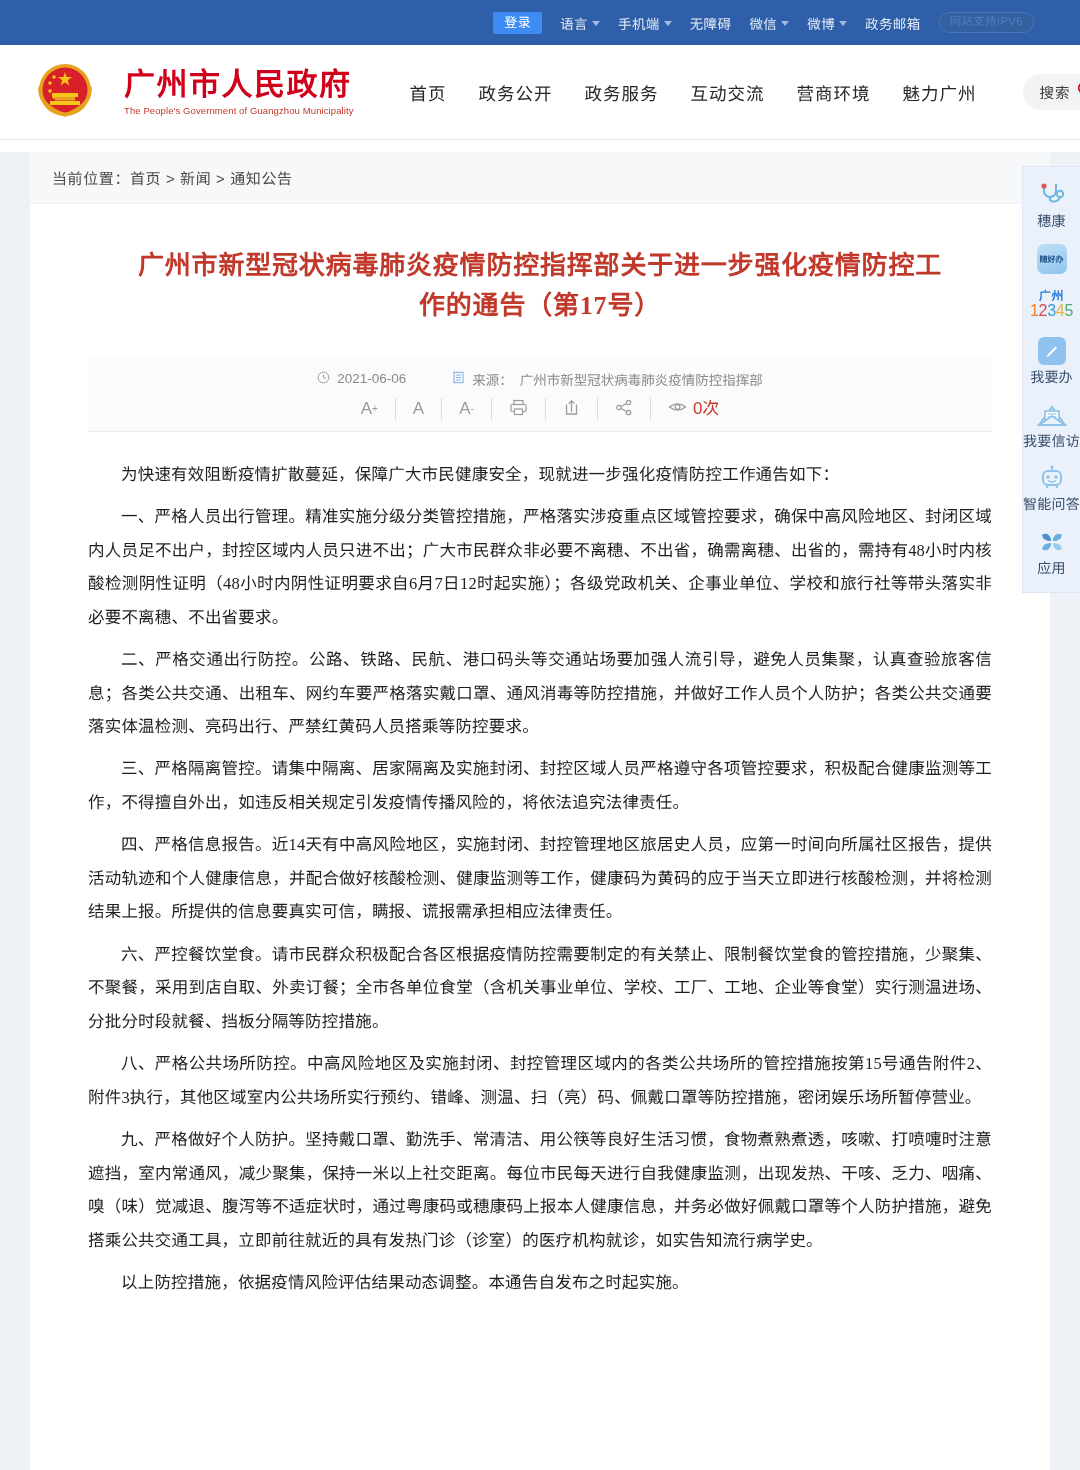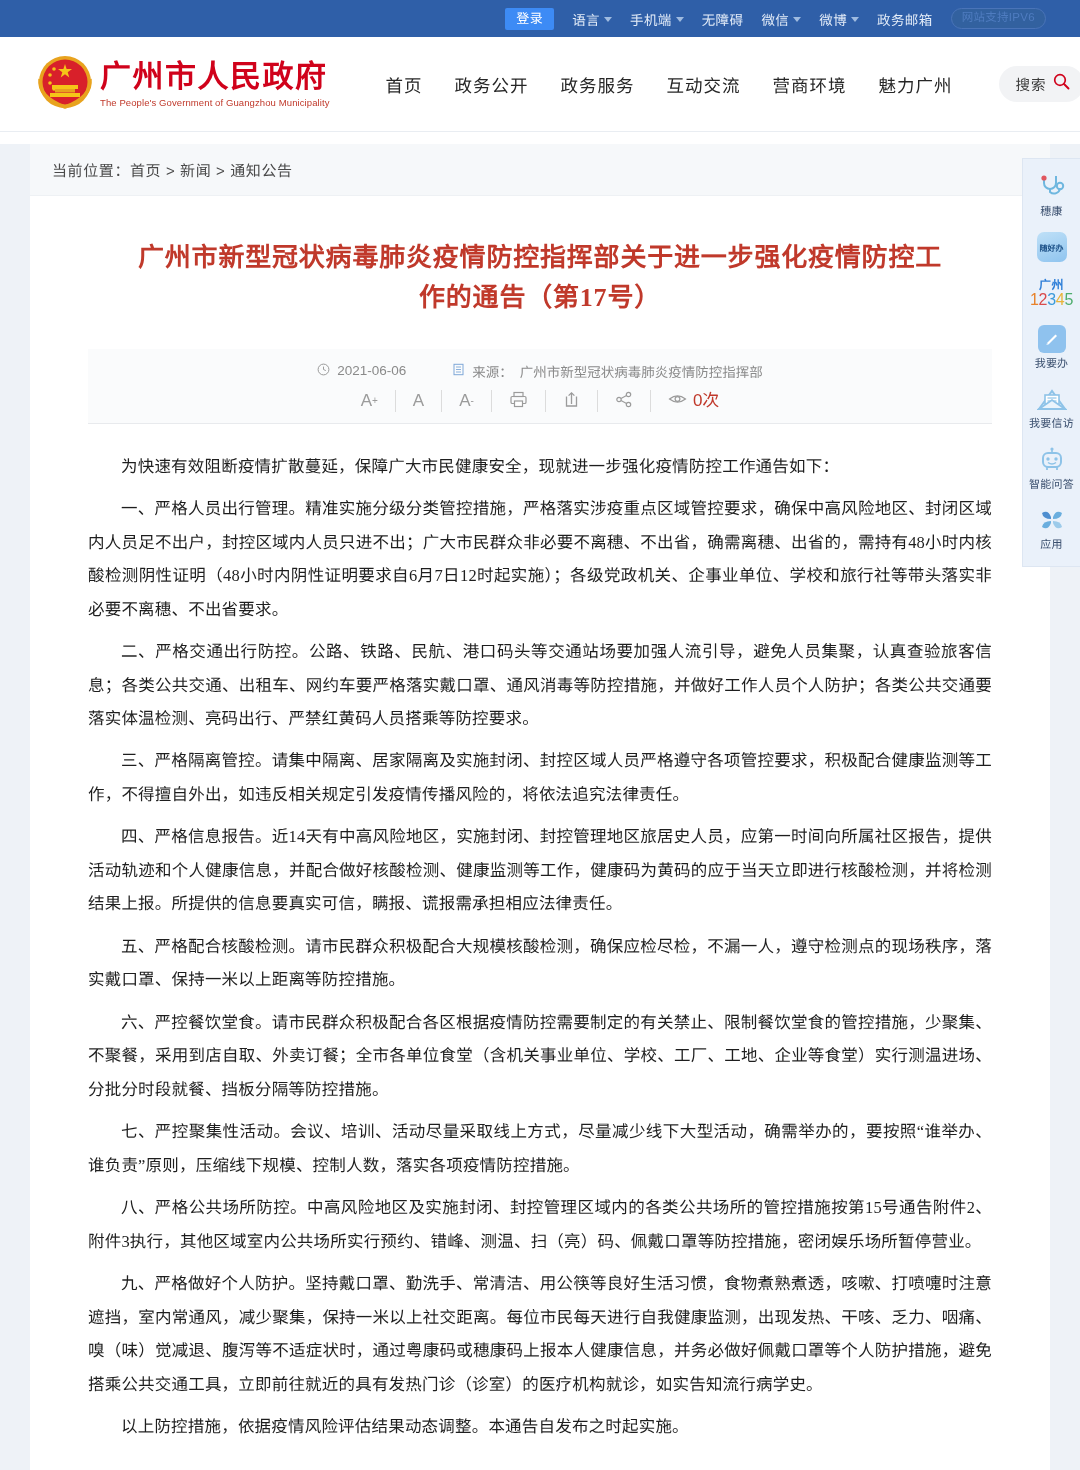--- a/index.html
+++ b/index.html
@@ -15,12 +15,12 @@
 
   
   .topbar {
-    height: 37px;
+    height: 45px;
     background: #2f5fa8;
     display: flex;
     align-items: center;
     justify-content: flex-end;
-    padding-right: 34px;
+    padding-right: 46px;
     gap: 0;
   }
   .topbar-inner {

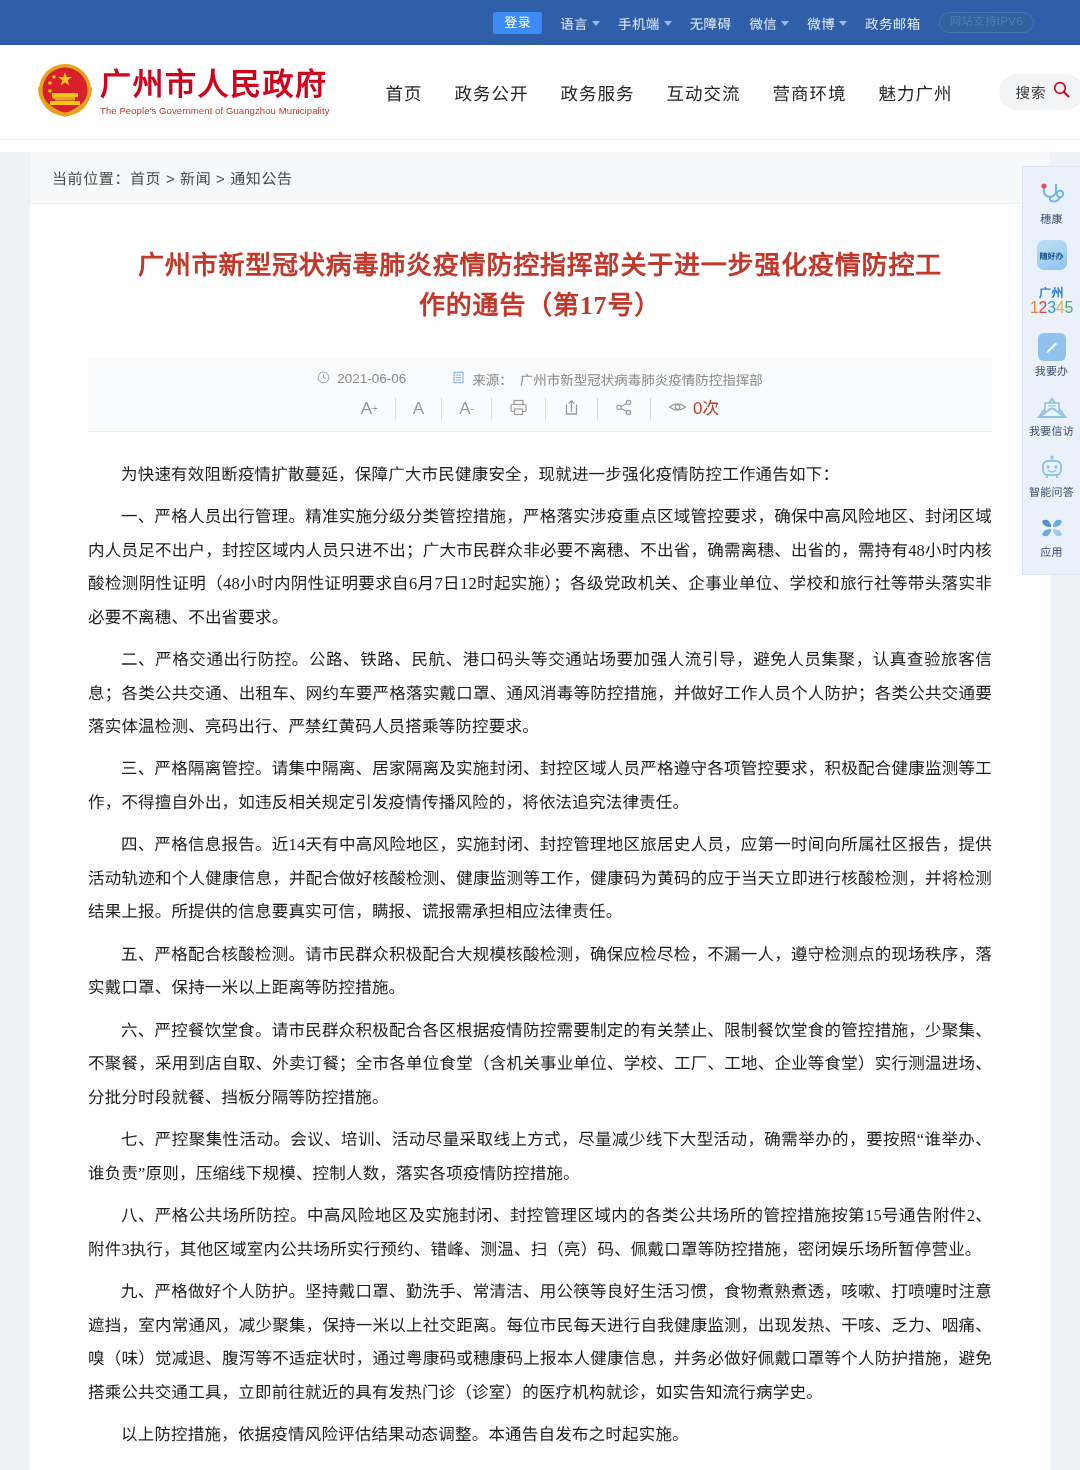--- a/index.html
+++ b/index.html
@@ -78,7 +78,7 @@
     position: relative;
     flex: 0 0 auto;
   }
-  .brand-text { margin-left: 0; }
+  .brand-text { margin-left: 24px; }
   .brand-cn {
     color: #d0021b;
     font-size: 31px;

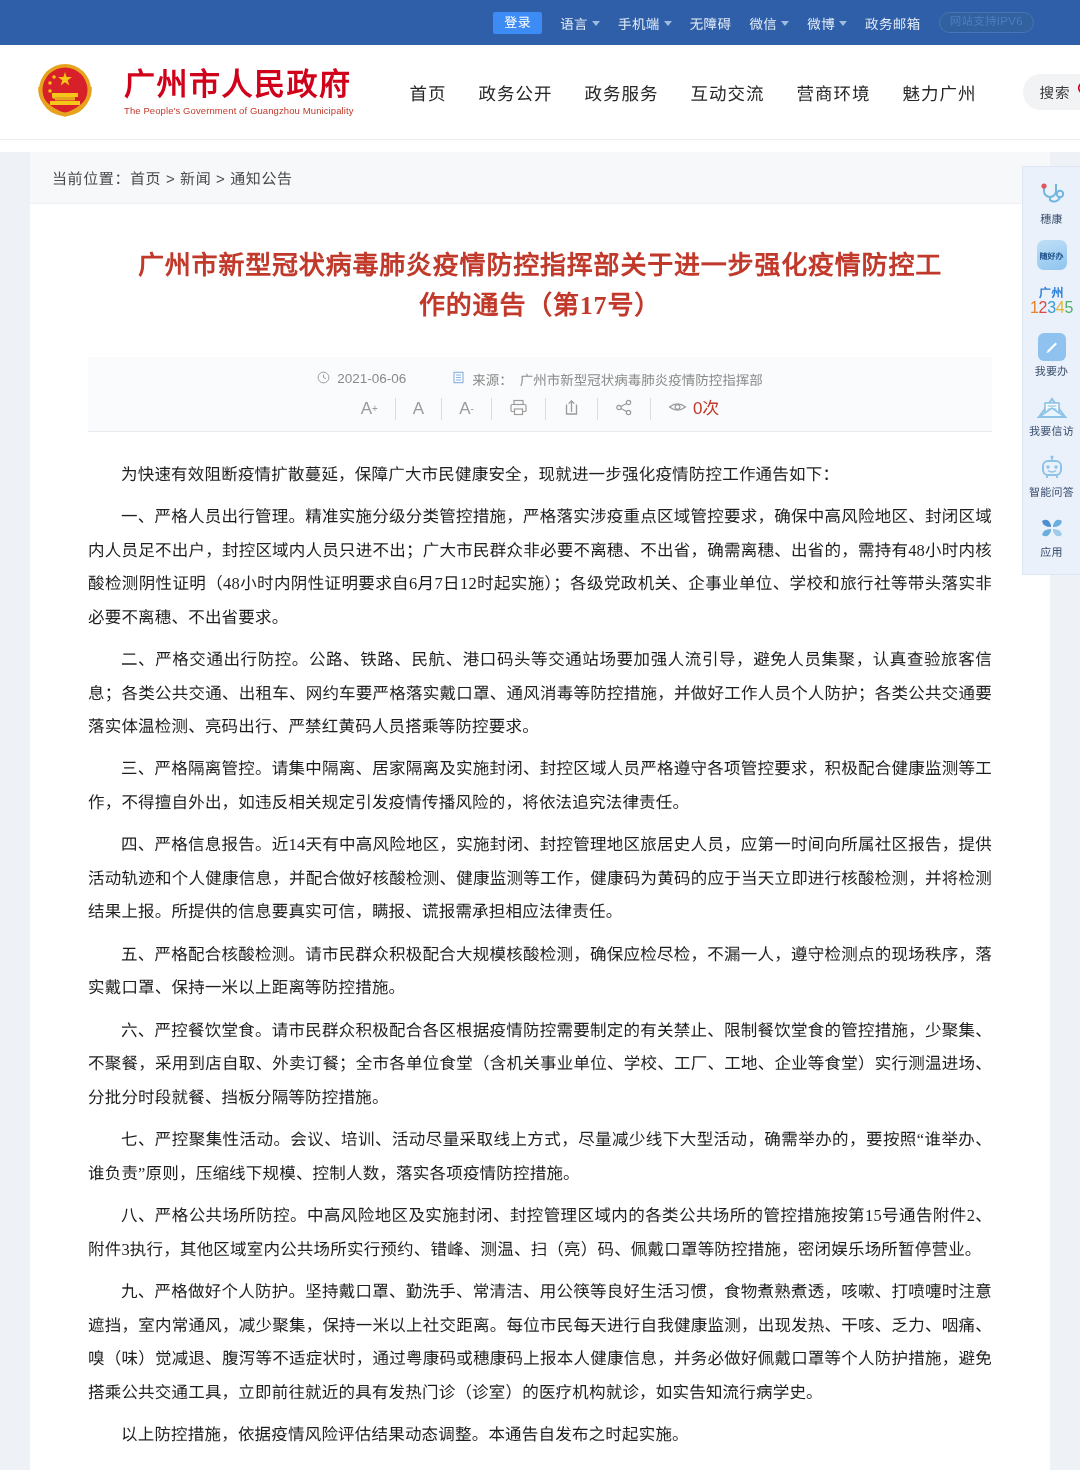--- a/index.html
+++ b/index.html
@@ -231,7 +231,7 @@
     gap: 2px;
   }
   .rail-label {
-    font-size: 11px;
+    font-size: 14px;
     color: #3a4f6e;
     letter-spacing: 0.2px;
     line-height: 1.2;

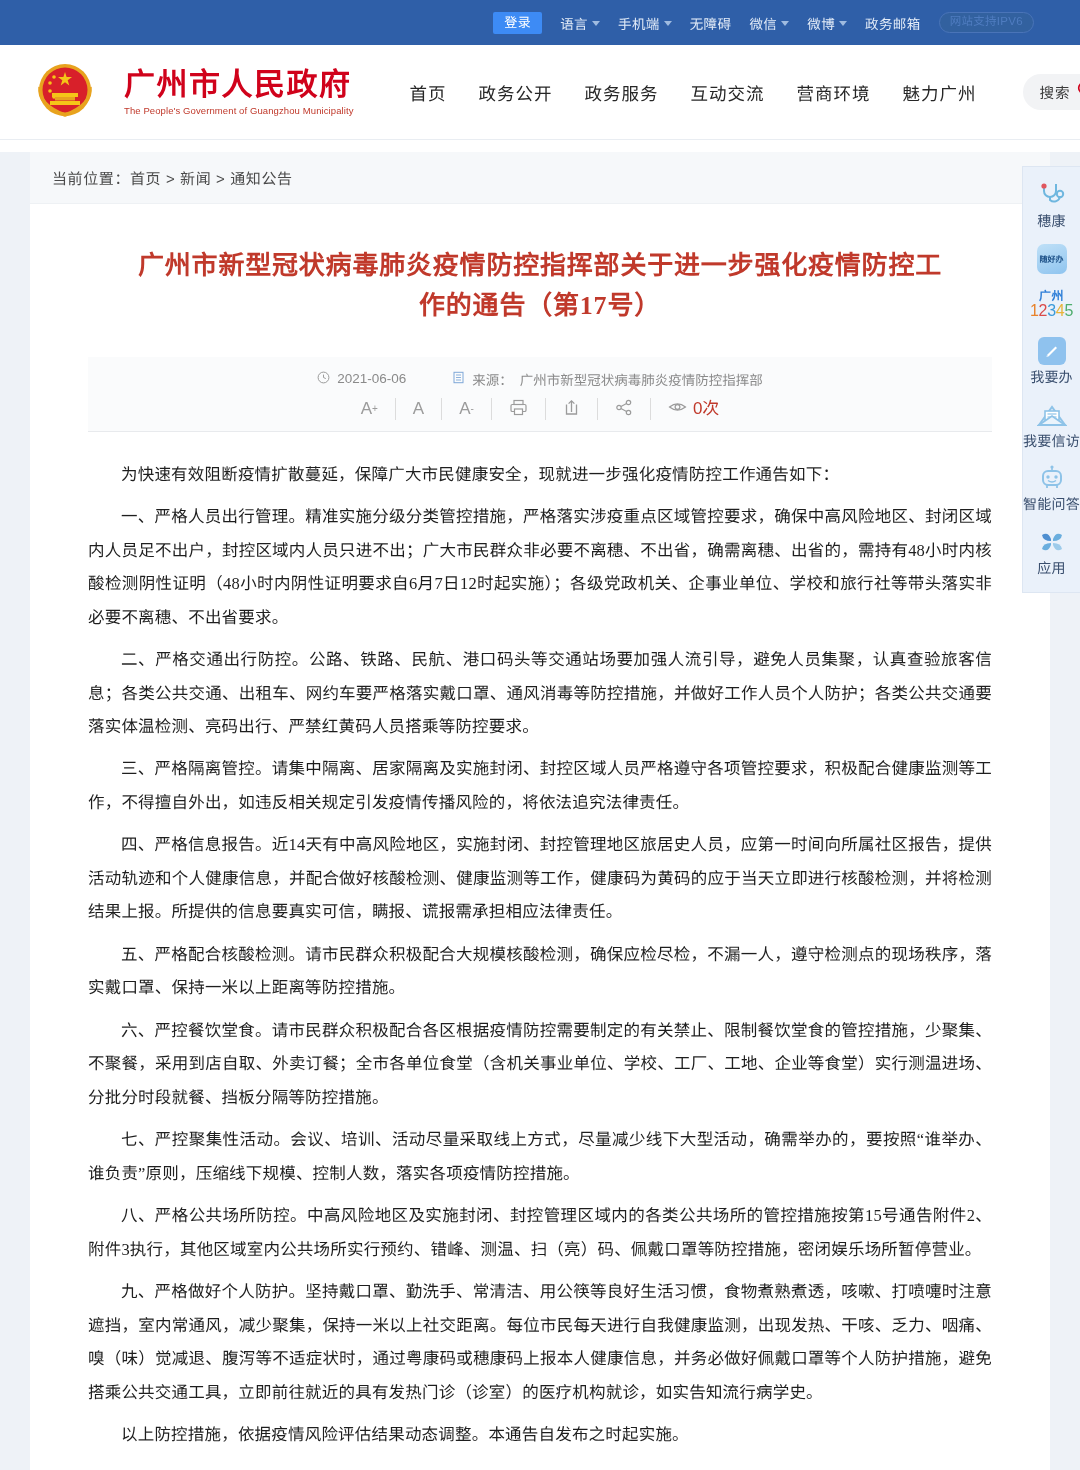--- a/index.html
+++ b/index.html
@@ -426,7 +426,6 @@
         <p class="para">二、严格交通出行防控。公路、铁路、民航、港口码头等交通站场要加强人流引导，避免人员集聚，认真查验旅客信息；各类公共交通、出租车、网约车要严格落实戴口罩、通风消毒等防控措施，并做好工作人员个人防护；各类公共交通要落实体温检测、亮码出行、严禁红黄码人员搭乘等防控要求。</p>
         <p class="para">三、严格隔离管控。请集中隔离、居家隔离及实施封闭、封控区域人员严格遵守各项管控要求，积极配合健康监测等工作，不得擅自外出，如违反相关规定引发疫情传播风险的，将依法追究法律责任。</p>
         <p class="para">四、严格信息报告。近14天有中高风险地区，实施封闭、封控管理地区旅居史人员，应第一时间向所属社区报告，提供活动轨迹和个人健康信息，并配合做好核酸检测、健康监测等工作，健康码为黄码的应于当天立即进行核酸检测，并将检测结果上报。所提供的信息要真实可信，瞒报、谎报需承担相应法律责任。</p>
-        <p class="para">五、严格配合核酸检测。请市民群众积极配合大规模核酸检测，确保应检尽检，不漏一人，遵守检测点的现场秩序，落实戴口罩、保持一米以上距离等防控措施。</p>
         <p class="para">六、严控餐饮堂食。请市民群众积极配合各区根据疫情防控需要制定的有关禁止、限制餐饮堂食的管控措施，少聚集、不聚餐，采用到店自取、外卖订餐；全市各单位食堂（含机关事业单位、学校、工厂、工地、企业等食堂）实行测温进场、分批分时段就餐、挡板分隔等防控措施。</p>
         <p class="para">七、严控聚集性活动。会议、培训、活动尽量采取线上方式，尽量减少线下大型活动，确需举办的，要按照“谁举办、谁负责”原则，压缩线下规模、控制人数，落实各项疫情防控措施。</p>
         <p class="para">八、严格公共场所防控。中高风险地区及实施封闭、封控管理区域内的各类公共场所的管控措施按第15号通告附件2、附件3执行，其他区域室内公共场所实行预约、错峰、测温、扫（亮）码、佩戴口罩等防控措施，密闭娱乐场所暂停营业。</p>

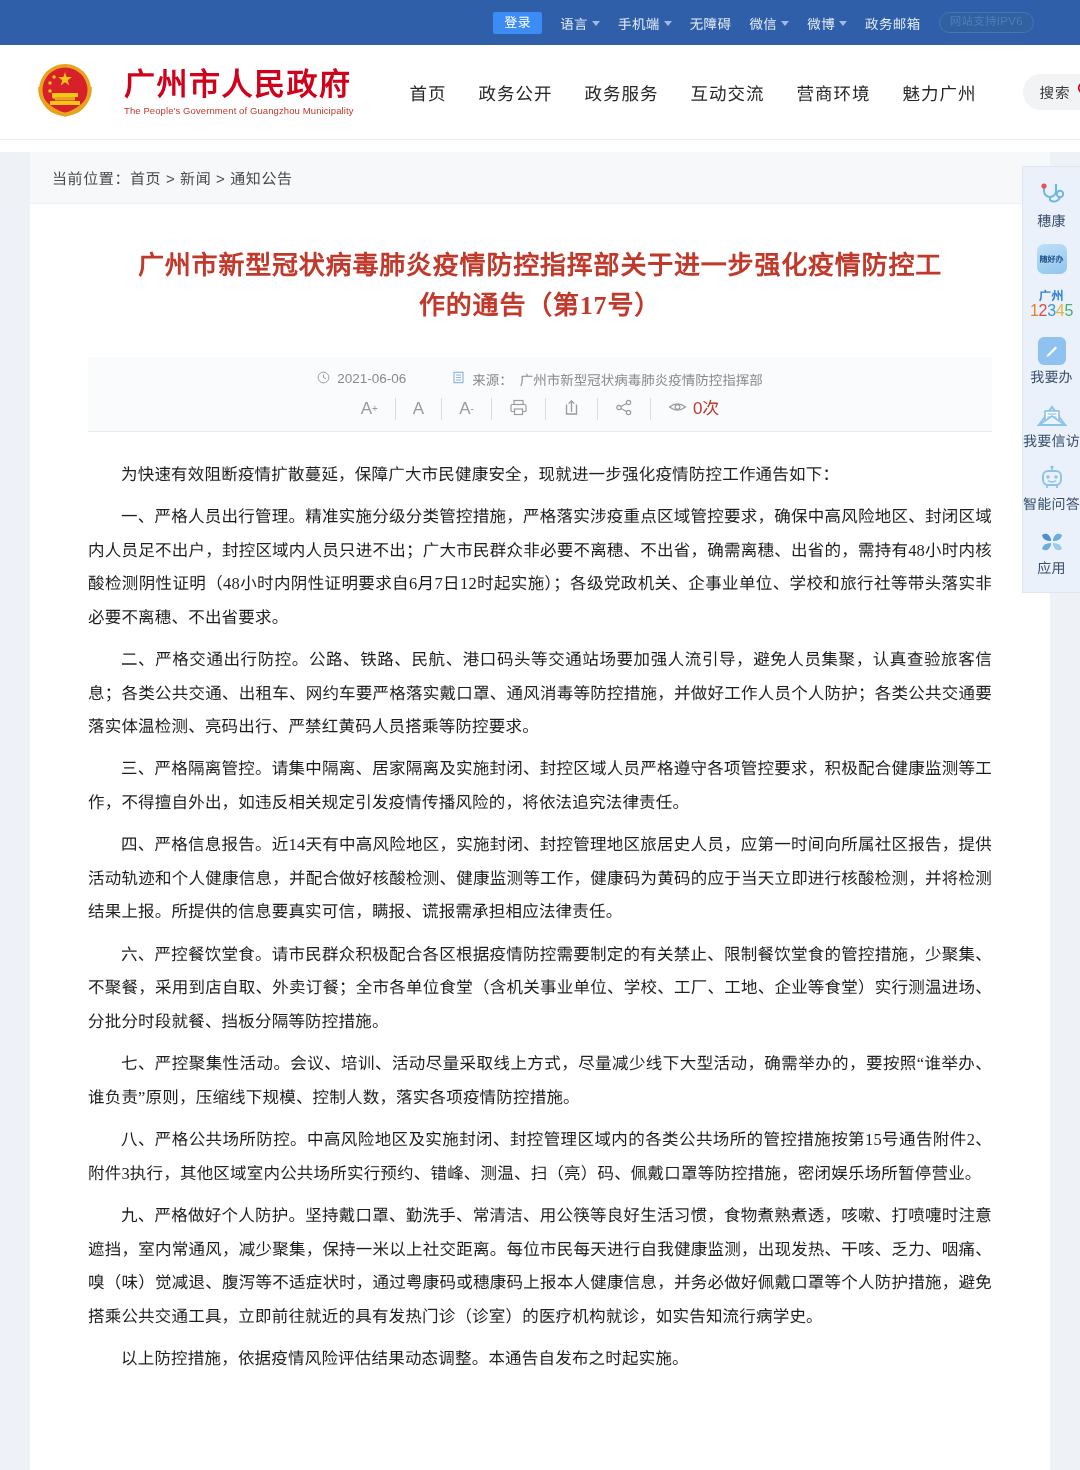--- a/index.html
+++ b/index.html
@@ -427,7 +427,6 @@
         <p class="para">三、严格隔离管控。请集中隔离、居家隔离及实施封闭、封控区域人员严格遵守各项管控要求，积极配合健康监测等工作，不得擅自外出，如违反相关规定引发疫情传播风险的，将依法追究法律责任。</p>
         <p class="para">四、严格信息报告。近14天有中高风险地区，实施封闭、封控管理地区旅居史人员，应第一时间向所属社区报告，提供活动轨迹和个人健康信息，并配合做好核酸检测、健康监测等工作，健康码为黄码的应于当天立即进行核酸检测，并将检测结果上报。所提供的信息要真实可信，瞒报、谎报需承担相应法律责任。</p>
         <p class="para">六、严控餐饮堂食。请市民群众积极配合各区根据疫情防控需要制定的有关禁止、限制餐饮堂食的管控措施，少聚集、不聚餐，采用到店自取、外卖订餐；全市各单位食堂（含机关事业单位、学校、工厂、工地、企业等食堂）实行测温进场、分批分时段就餐、挡板分隔等防控措施。</p>
-        <p class="para">七、严控聚集性活动。会议、培训、活动尽量采取线上方式，尽量减少线下大型活动，确需举办的，要按照“谁举办、谁负责”原则，压缩线下规模、控制人数，落实各项疫情防控措施。</p>
         <p class="para">八、严格公共场所防控。中高风险地区及实施封闭、封控管理区域内的各类公共场所的管控措施按第15号通告附件2、附件3执行，其他区域室内公共场所实行预约、错峰、测温、扫（亮）码、佩戴口罩等防控措施，密闭娱乐场所暂停营业。</p>
         <p class="para">九、严格做好个人防护。坚持戴口罩、勤洗手、常清洁、用公筷等良好生活习惯，食物煮熟煮透，咳嗽、打喷嚏时注意遮挡，室内常通风，减少聚集，保持一米以上社交距离。每位市民每天进行自我健康监测，出现发热、干咳、乏力、咽痛、嗅（味）觉减退、腹泻等不适症状时，通过粤康码或穗康码上报本人健康信息，并务必做好佩戴口罩等个人防护措施，避免搭乘公共交通工具，立即前往就近的具有发热门诊（诊室）的医疗机构就诊，如实告知流行病学史。</p>
         <p class="para">以上防控措施，依据疫情风险评估结果动态调整。本通告自发布之时起实施。</p>

